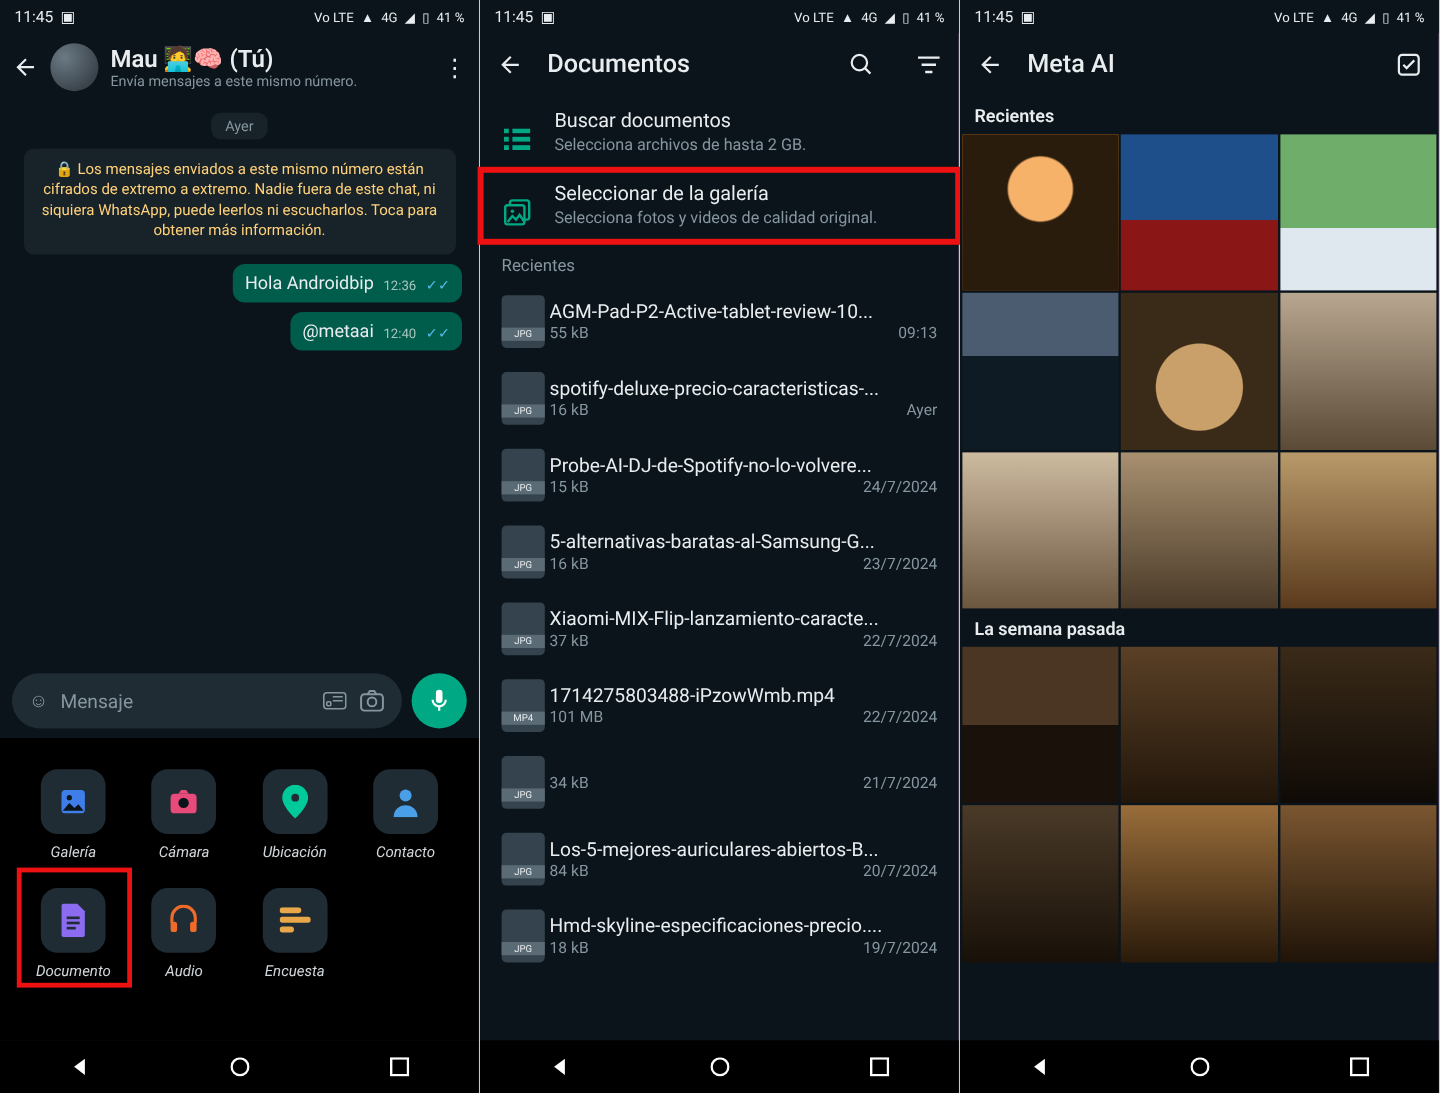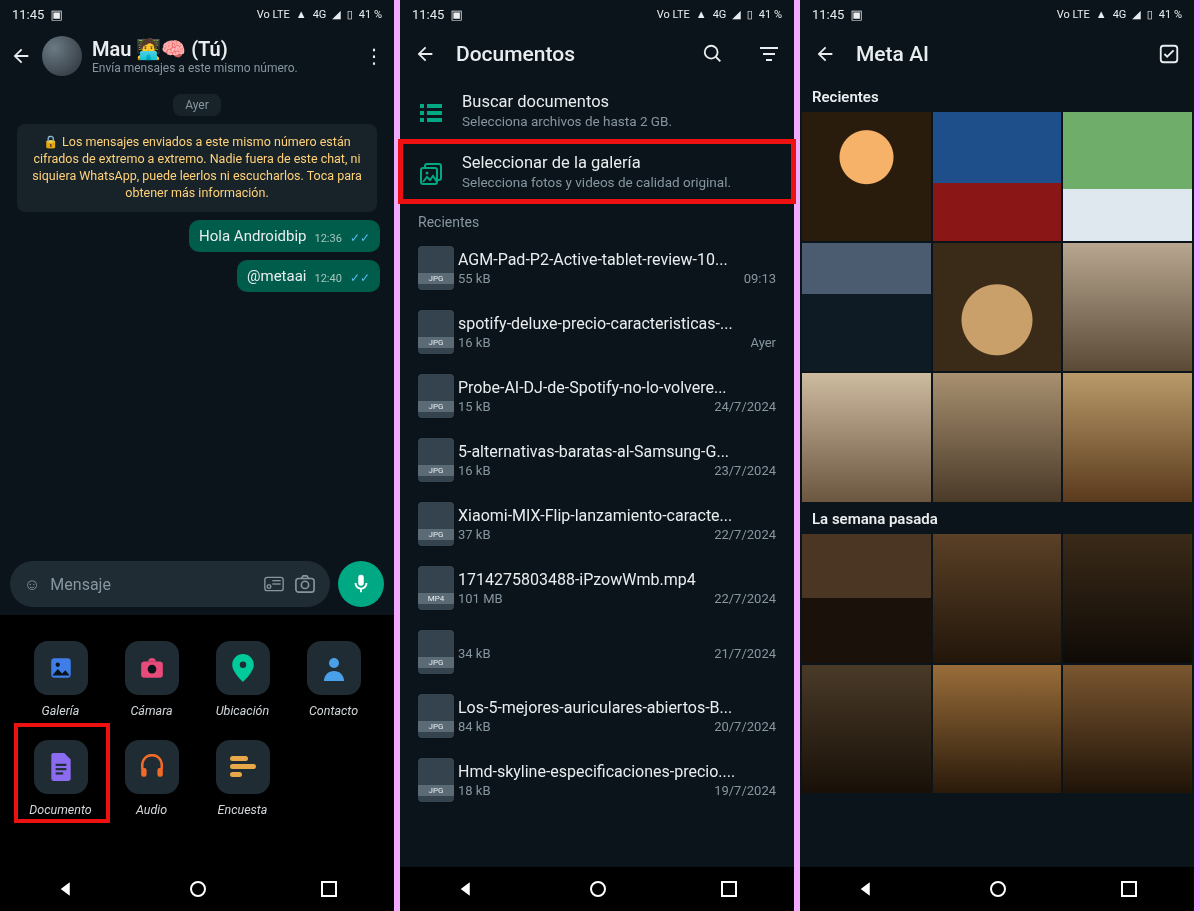--- a/index.html
+++ b/index.html
@@ -18,7 +18,7 @@
     background: #0b141a;
     display: flex;
     flex-direction: column;
-    border-right: 6px solid #f0abfc;
+    border-right: 1px solid #f0abfc;
     position: relative;
   }
   

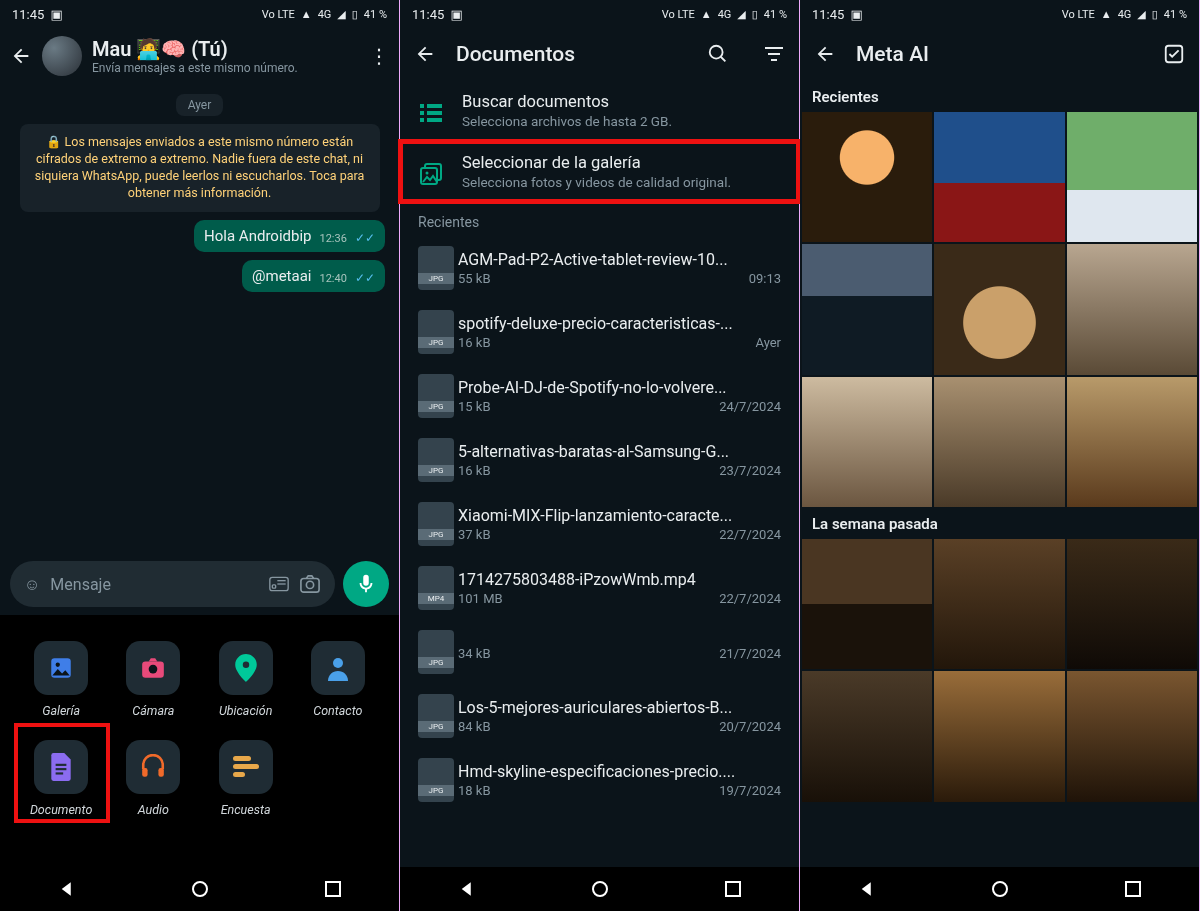--- a/index.html
+++ b/index.html
@@ -154,7 +154,7 @@
   .doc-header .title { flex:1; font-size:21px; font-weight:500; }
   .doc-option {
     display:flex; gap:18px; padding:12px 18px;
-    align-items:center;
+    align-items:flex-end;
   }
   .doc-option .oicon {
     width:26px; height:26px; margin-top:4px;

